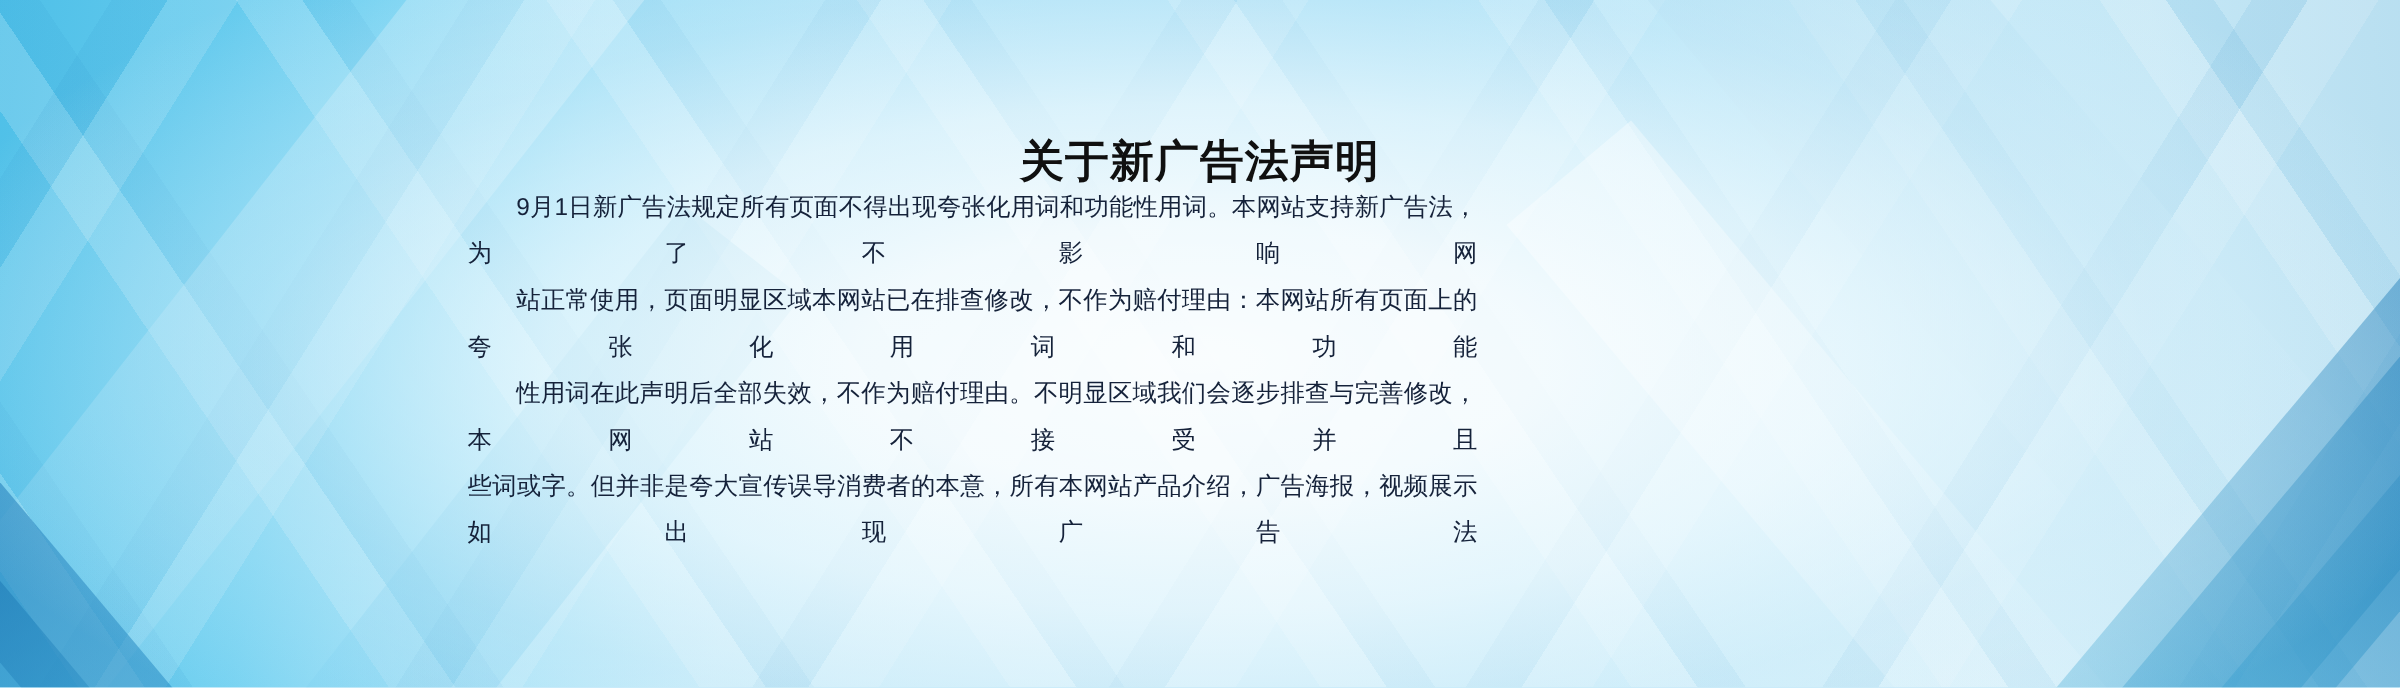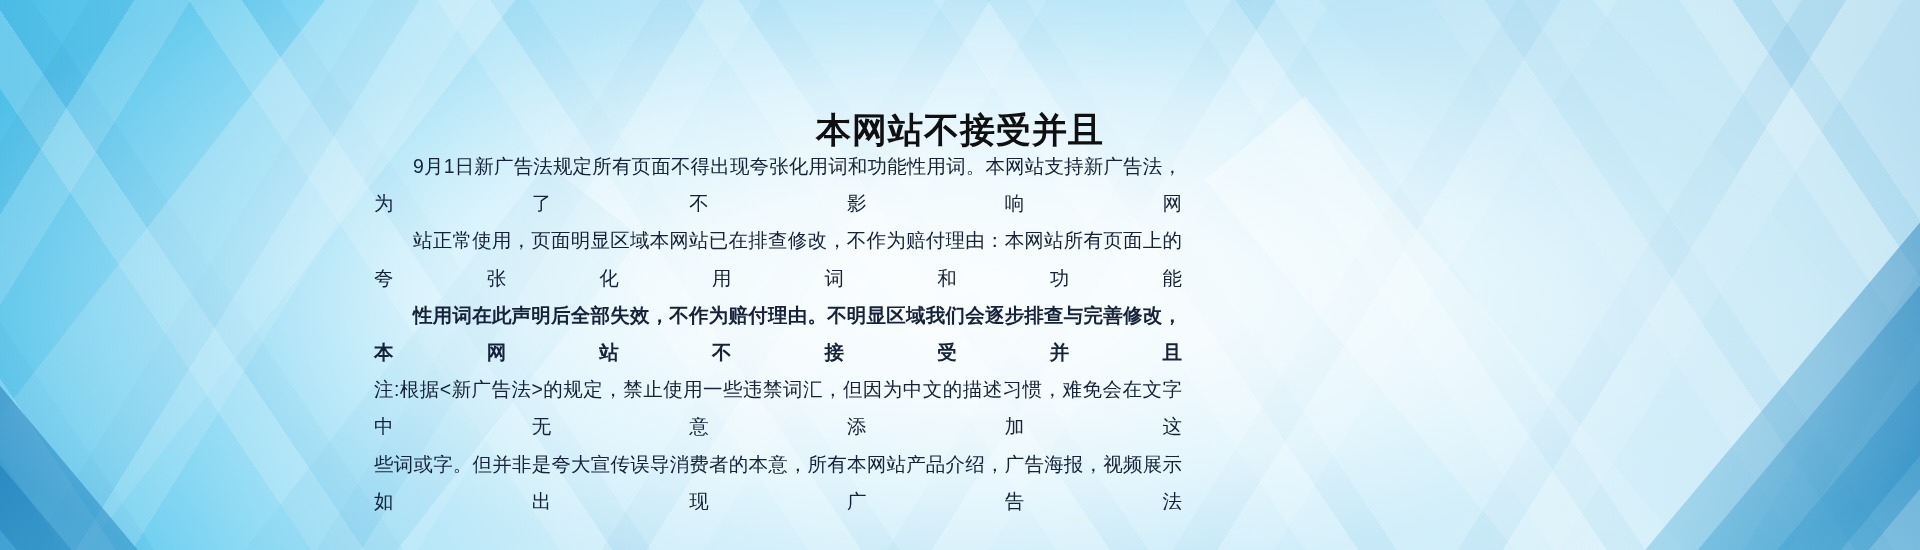--- a/index.html
+++ b/index.html
@@ -251,7 +251,7 @@
 
   <div id="content">
 
-    <h1 id="statement-title">本网站不接受并且</h1>
+    <h1 id="statement-title">关于新广告法声明</h1>
 
     <div id="statement-body">
 

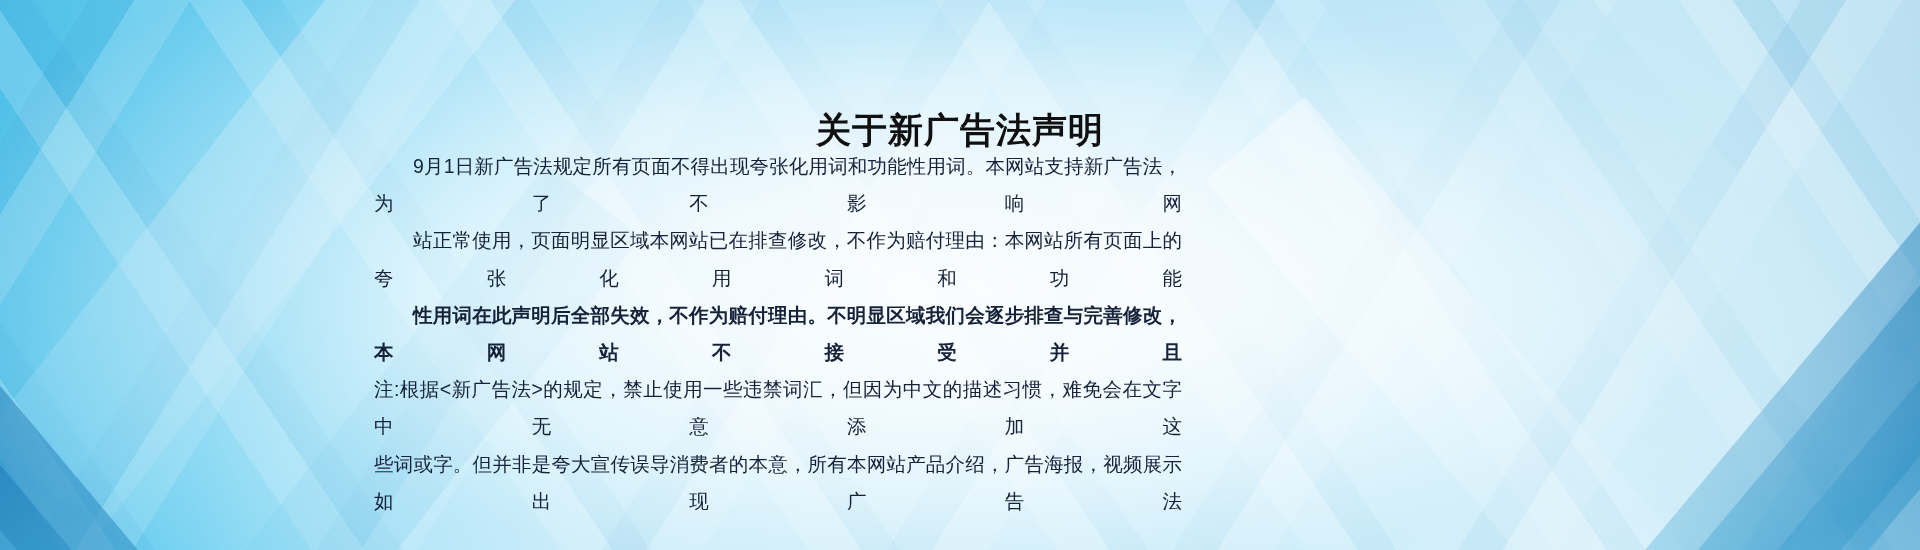--- a/index.html
+++ b/index.html
@@ -258,7 +258,7 @@
       <p class="indented">
         <span class="para-line" style="text-align: justify; text-align-last: justify;">9月1日新广告法规定所有页面不得出现夸张化用词和功能性用词。本网站支持新广告法，为了不影响网</span>
         <span class="para-line" style="text-align: justify; text-align-last: justify;">站正常使用，页面明显区域本网站已在排查修改，不作为赔付理由：本网站所有页面上的夸张化用词和功能</span>
-        <span class="para-line" style="text-align: justify; text-align-last: justify; font-weight: bold;">性用词在此声明后全部失效，不作为赔付理由。不明显区域我们会逐步排查与完善修改，本网站不接受并且</span>
+        <span class="para-line" style="text-align: justify; text-align-last: justify;">性用词在此声明后全部失效，不作为赔付理由。不明显区域我们会逐步排查与完善修改，本网站不接受并且</span>
       </p>
 
       <p>

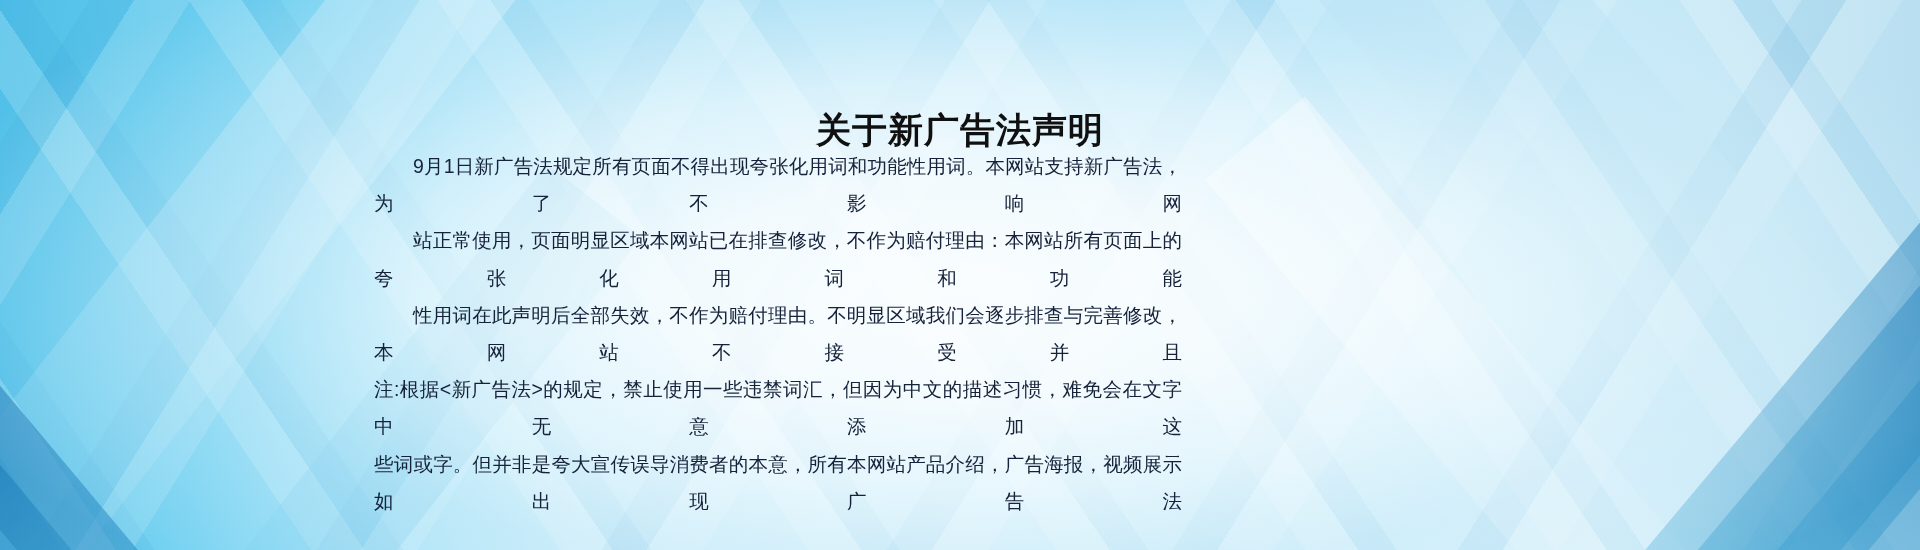--- a/index.html
+++ b/index.html
@@ -262,7 +262,6 @@
       </p>
 
       <p>
-        <span class="para-line" style="text-align: justify; text-align-last: justify;">注:根据&lt;新广告法&gt;的规定，禁止使用一些违禁词汇，但因为中文的描述习惯，难免会在文字中无意添加这</span>
         <span class="para-line" style="text-align: justify; text-align-last: justify;">些词或字。但并非是夸大宣传误导消费者的本意，所有本网站产品介绍，广告海报，视频展示如出现广告法</span>
 
       </p>

